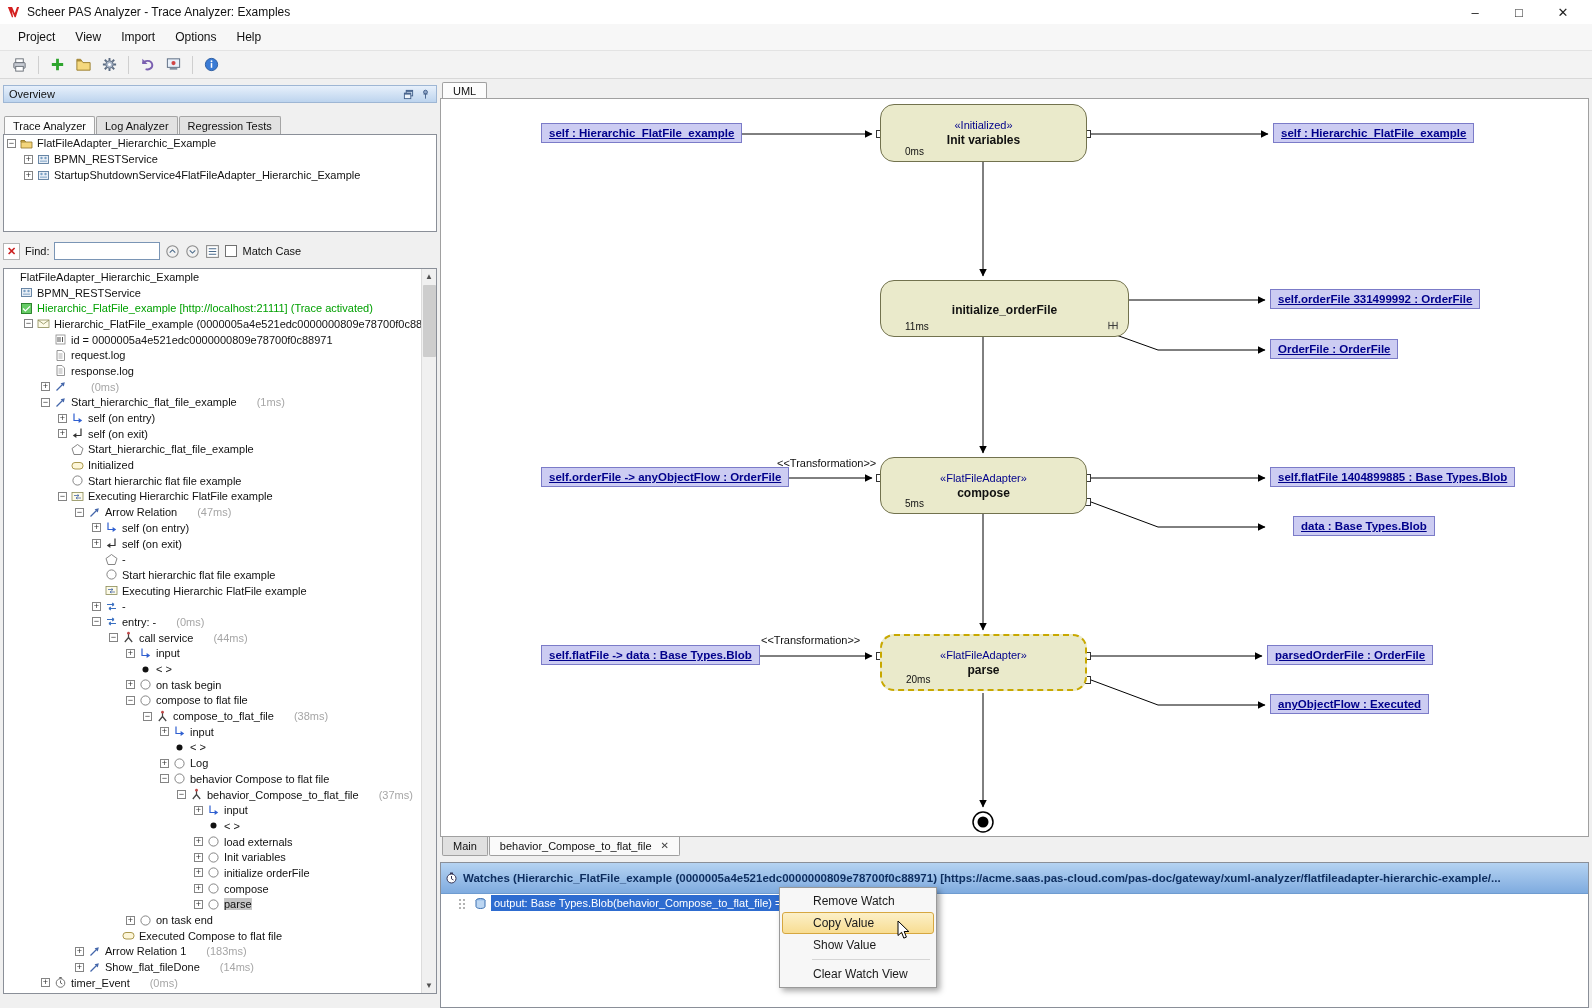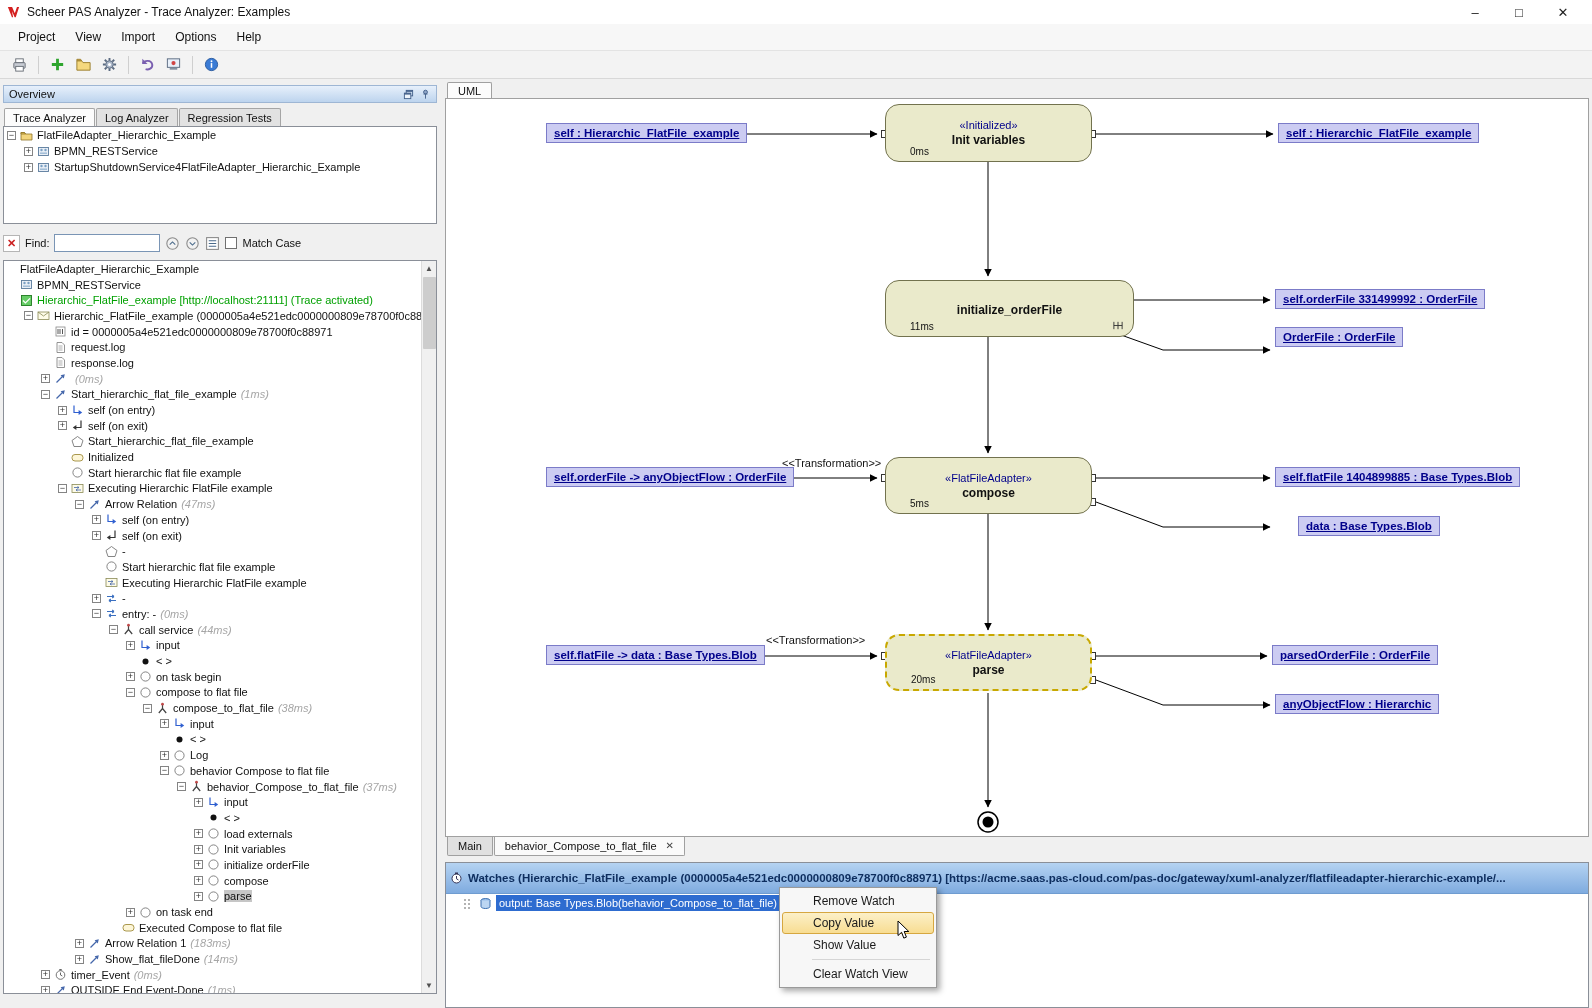--- a/index.html
+++ b/index.html
@@ -55,7 +55,7 @@
   .vs-thumb{position:absolute;top:16px;left:1px;width:13px;height:72px;background:#cdcdcd;border-radius:1px;}
 
   
-  .right-panel{flex:1;display:flex;flex-direction:column;margin-left:5px;padding-right:3px;min-width:0;}
+  .right-panel{flex:1;display:flex;flex-direction:column;padding-right:3px;min-width:0;}
   .uml-tab-row{height:19px;display:flex;align-items:flex-end;padding-left:2px;}
   .uml-tab{padding:2px 10px 1px 10px;background:#fcfcfc;border:1px solid #a0a0a0;border-bottom:none;border-radius:2px 2px 0 0;}
   .diagram{position:relative;height:739px;background:#fff;border:1px solid #a0a0a0;overflow:hidden;}

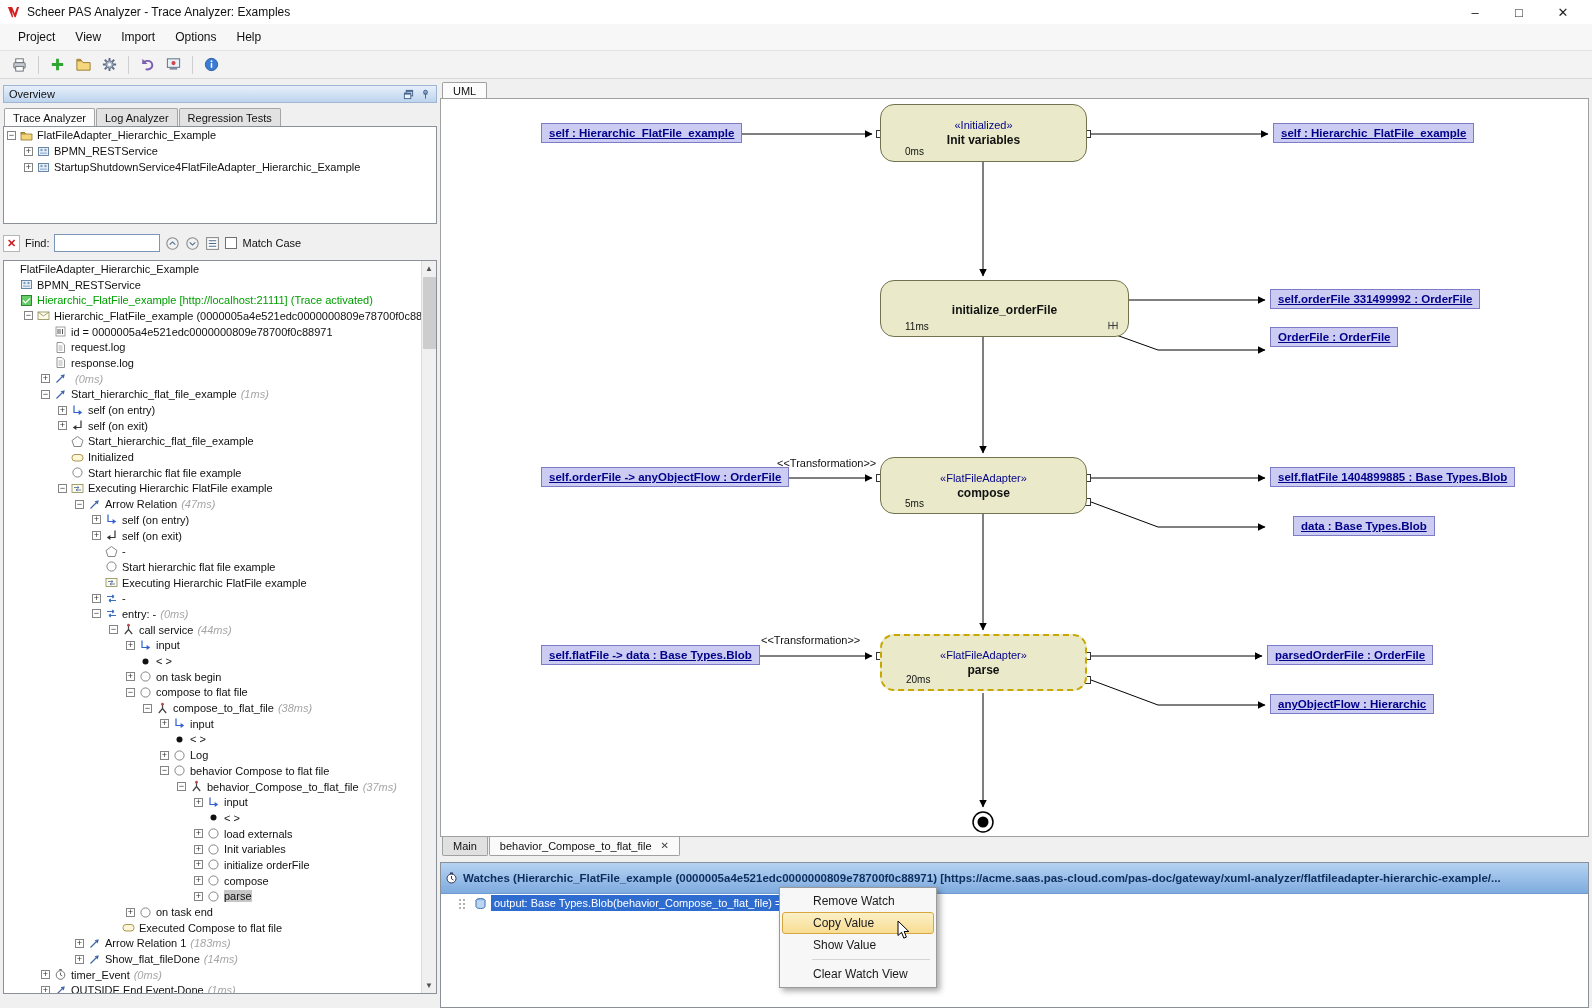--- a/index.html
+++ b/index.html
@@ -25,7 +25,7 @@
   .panel-header{height:18px;background:linear-gradient(#e7f0fb,#bdd4ee);border:1px solid #9eb6d4;display:flex;align-items:center;padding:0 5px;}
   .ph-icons{margin-left:auto;display:flex;gap:6px;}
   .ph-icons svg{width:11px;height:11px;display:block;}
-  .lp-tabs{height:21px;display:flex;align-items:flex-end;gap:1px;padding-left:1px;margin-top:2px;}
+  .lp-tabs{height:21px;display:flex;align-items:flex-end;gap:1px;padding-left:1px;margin-top:10px;}
   .lp-tab{padding:3px 8px 2px 8px;background:#e2e2e2;border:1px solid #a5a5a5;border-bottom:none;border-radius:2px 2px 0 0;}
   .lp-tab.active{background:#fcfcfc;}
   .tree-box{background:#fff;border:1px solid #8a8f98;overflow:hidden;position:relative;}

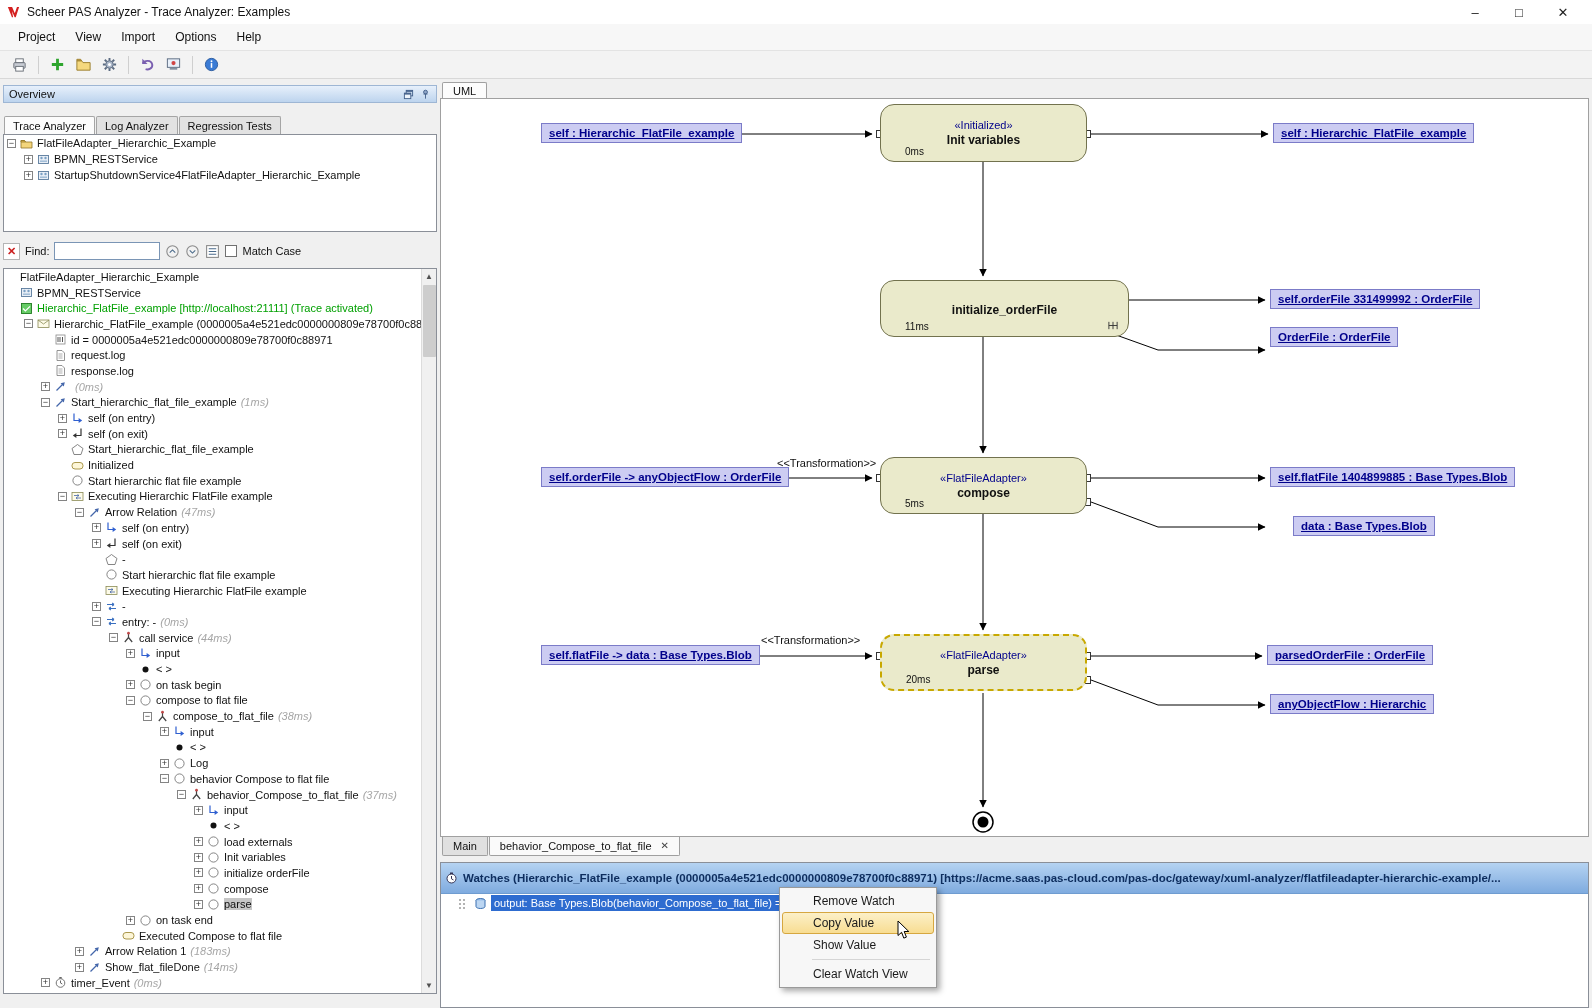--- a/index.html
+++ b/index.html
@@ -837,7 +837,7 @@
           <div class="objlabel" style="left: 100px; top: 24px;">self : Hierarchic_FlatFile_example</div>
           <div class="objlabel" style="left: 832px; top: 24px;">self : Hierarchic_FlatFile_example</div>
           <div class="objlabel" style="left: 829px; top: 190px;">self.orderFile 331499992 : OrderFile</div>
-          <div class="objlabel" style="left: 829px; top: 228px;">OrderFile : OrderFile</div>
+          <div class="objlabel" style="left: 829px; top: 240px;">OrderFile : OrderFile</div>
           <div class="objlabel" style="left: 100px; top: 368px;">self.orderFile -&gt; anyObjectFlow : OrderFile</div>
           <div class="objlabel" style="left: 829px; top: 368px;">self.flatFile 1404899885 : Base Types.Blob</div>
           <div class="objlabel" style="left: 852px; top: 417px;">data : Base Types.Blob</div>

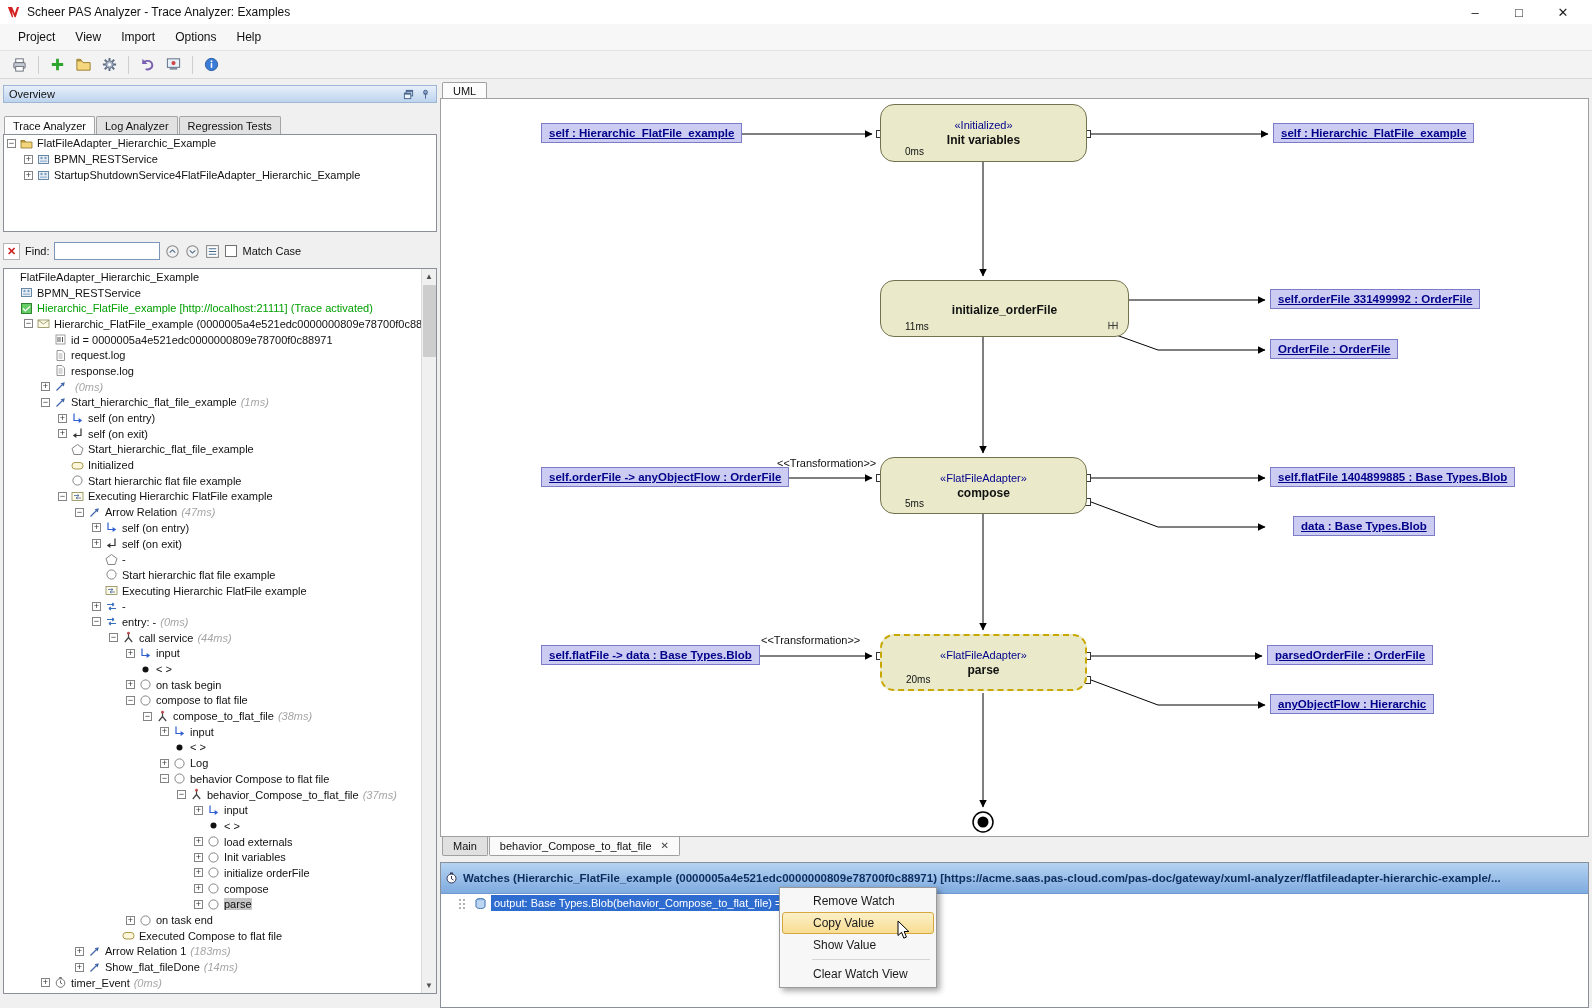--- a/index.html
+++ b/index.html
@@ -47,7 +47,7 @@
   .ticon svg{width:13px;height:13px;display:block;}
   .tlabel.sel{background:#c6c6c6;}
   .tlabel.green{color:#00a000;}
-  .tsuffix{color:#a6a6a6;margin-left:4px;font-style:italic;}
+  .tsuffix{color:#a6a6a6;margin-left:20px;}
 
   
   .vscroll{position:absolute;top:0;right:0;bottom:0;width:15px;background:#f0f0f0;border-left:1px solid #dcdcdc;}

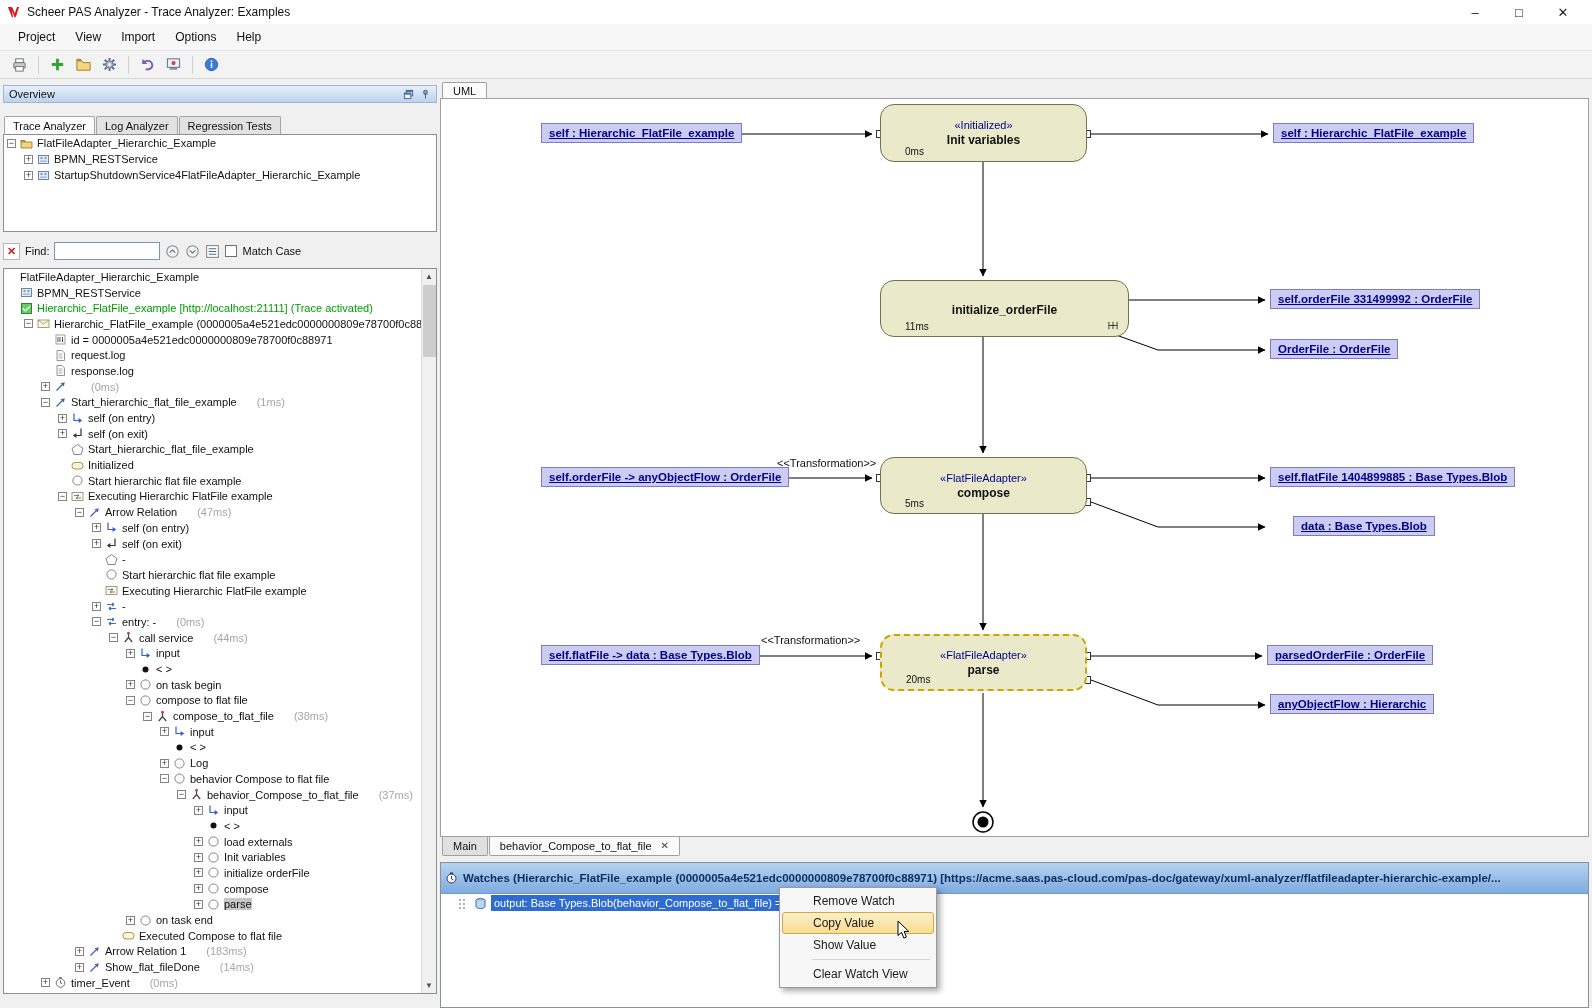--- a/index.html
+++ b/index.html
@@ -843,7 +843,7 @@
           <div class="objlabel" style="left: 852px; top: 417px;">data : Base Types.Blob</div>
           <div class="objlabel" style="left: 100px; top: 546px;">self.flatFile -&gt; data : Base Types.Blob</div>
           <div class="objlabel" style="left: 826px; top: 546px;">parsedOrderFile : OrderFile</div>
-          <div class="objlabel" style="left: 829px; top: 595px;">anyObjectFlow : Hierarchic</div>
+          <div class="objlabel" style="left: 829px; top: 595px;">anyObjectFlow : Executed</div>
           <div class="annot" style="left: 336px; top: 358px;">&lt;&lt;Transformation&gt;&gt;</div>
           <div class="annot" style="left: 320px; top: 535px;">&lt;&lt;Transformation&gt;&gt;</div>
         </div>

